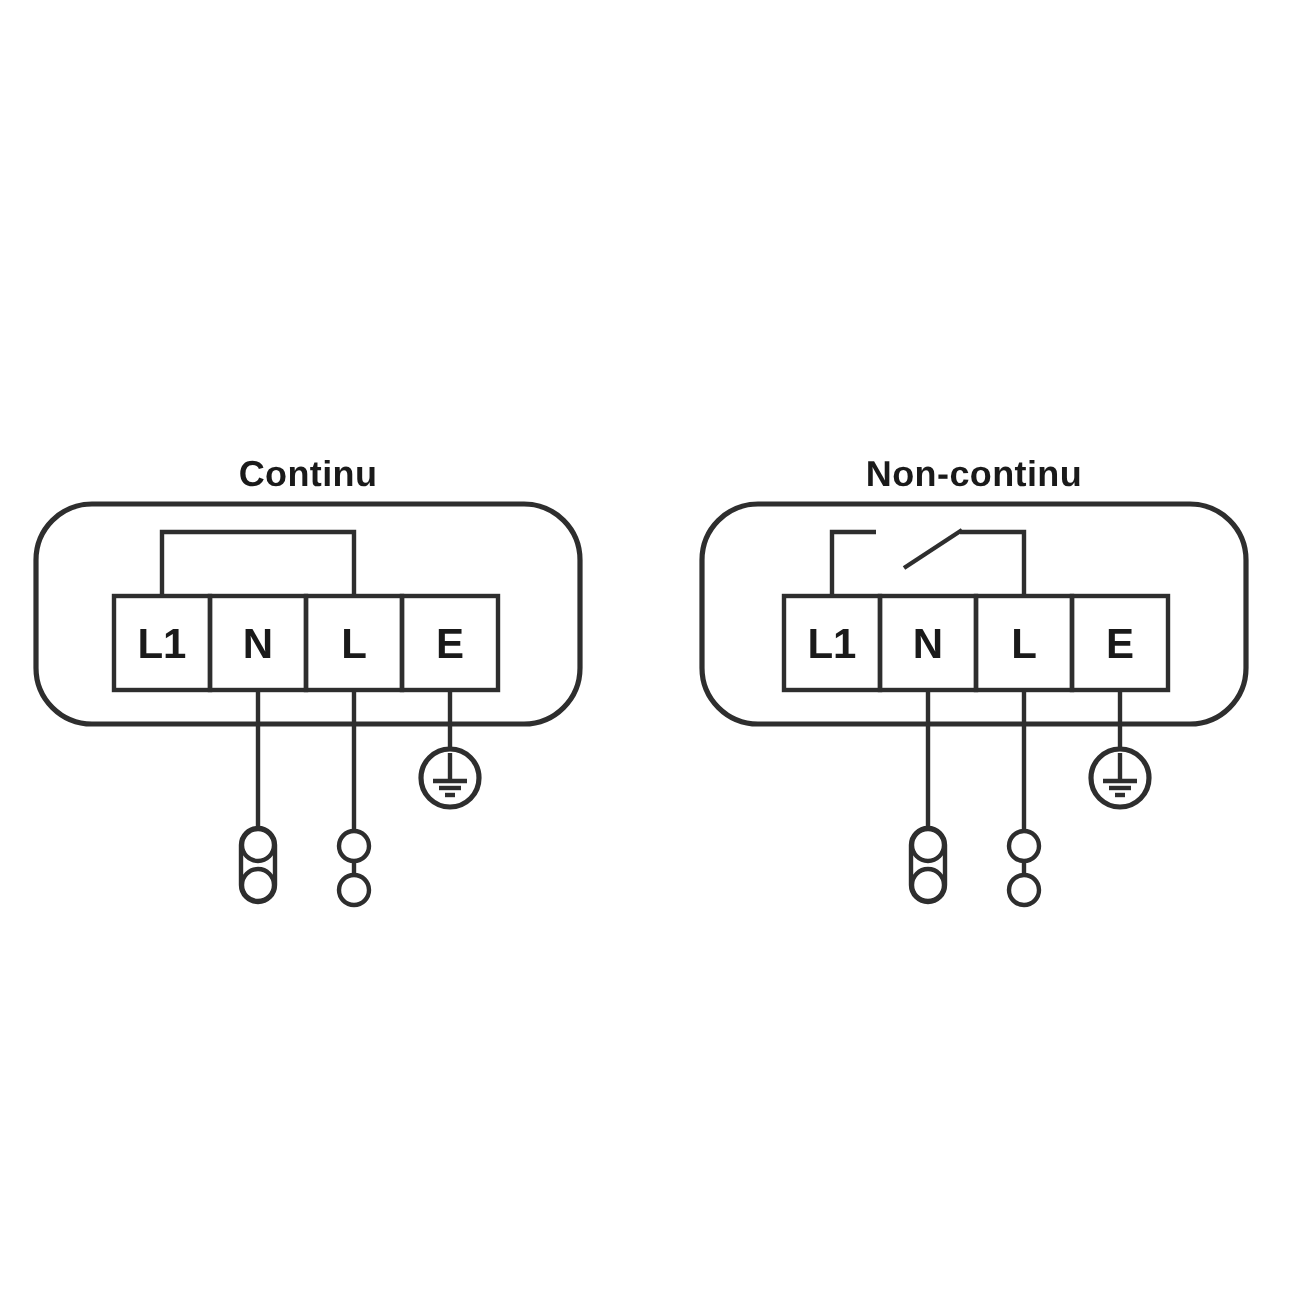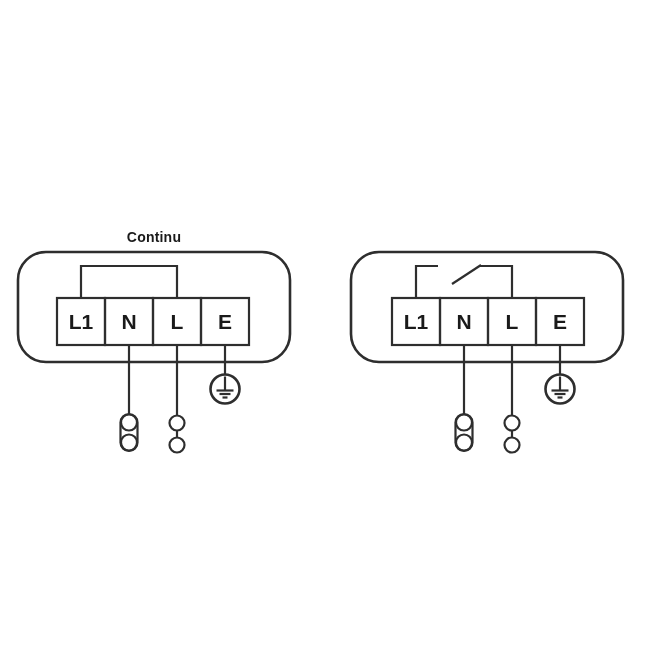--- a/index.html
+++ b/index.html
@@ -25,7 +25,7 @@
     width: 272px;
     text-align: center;
     font-weight: bold;
-    font-size: 14px;
+    font-size: 18px;
     line-height: 21px;
     color: var(--label);
     letter-spacing: 0.2px;

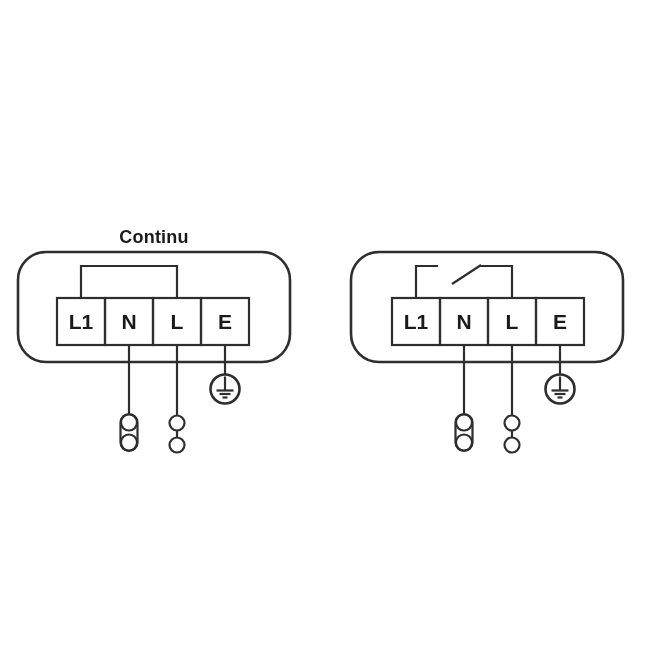--- a/index.html
+++ b/index.html
@@ -60,6 +60,7 @@
 
   <div class="diagram-title left">Continu</div>
 
+  <div class="diagram-title right">Non-continu</div>
 
   <svg class="drawing" viewBox="0 0 650 650">
 

